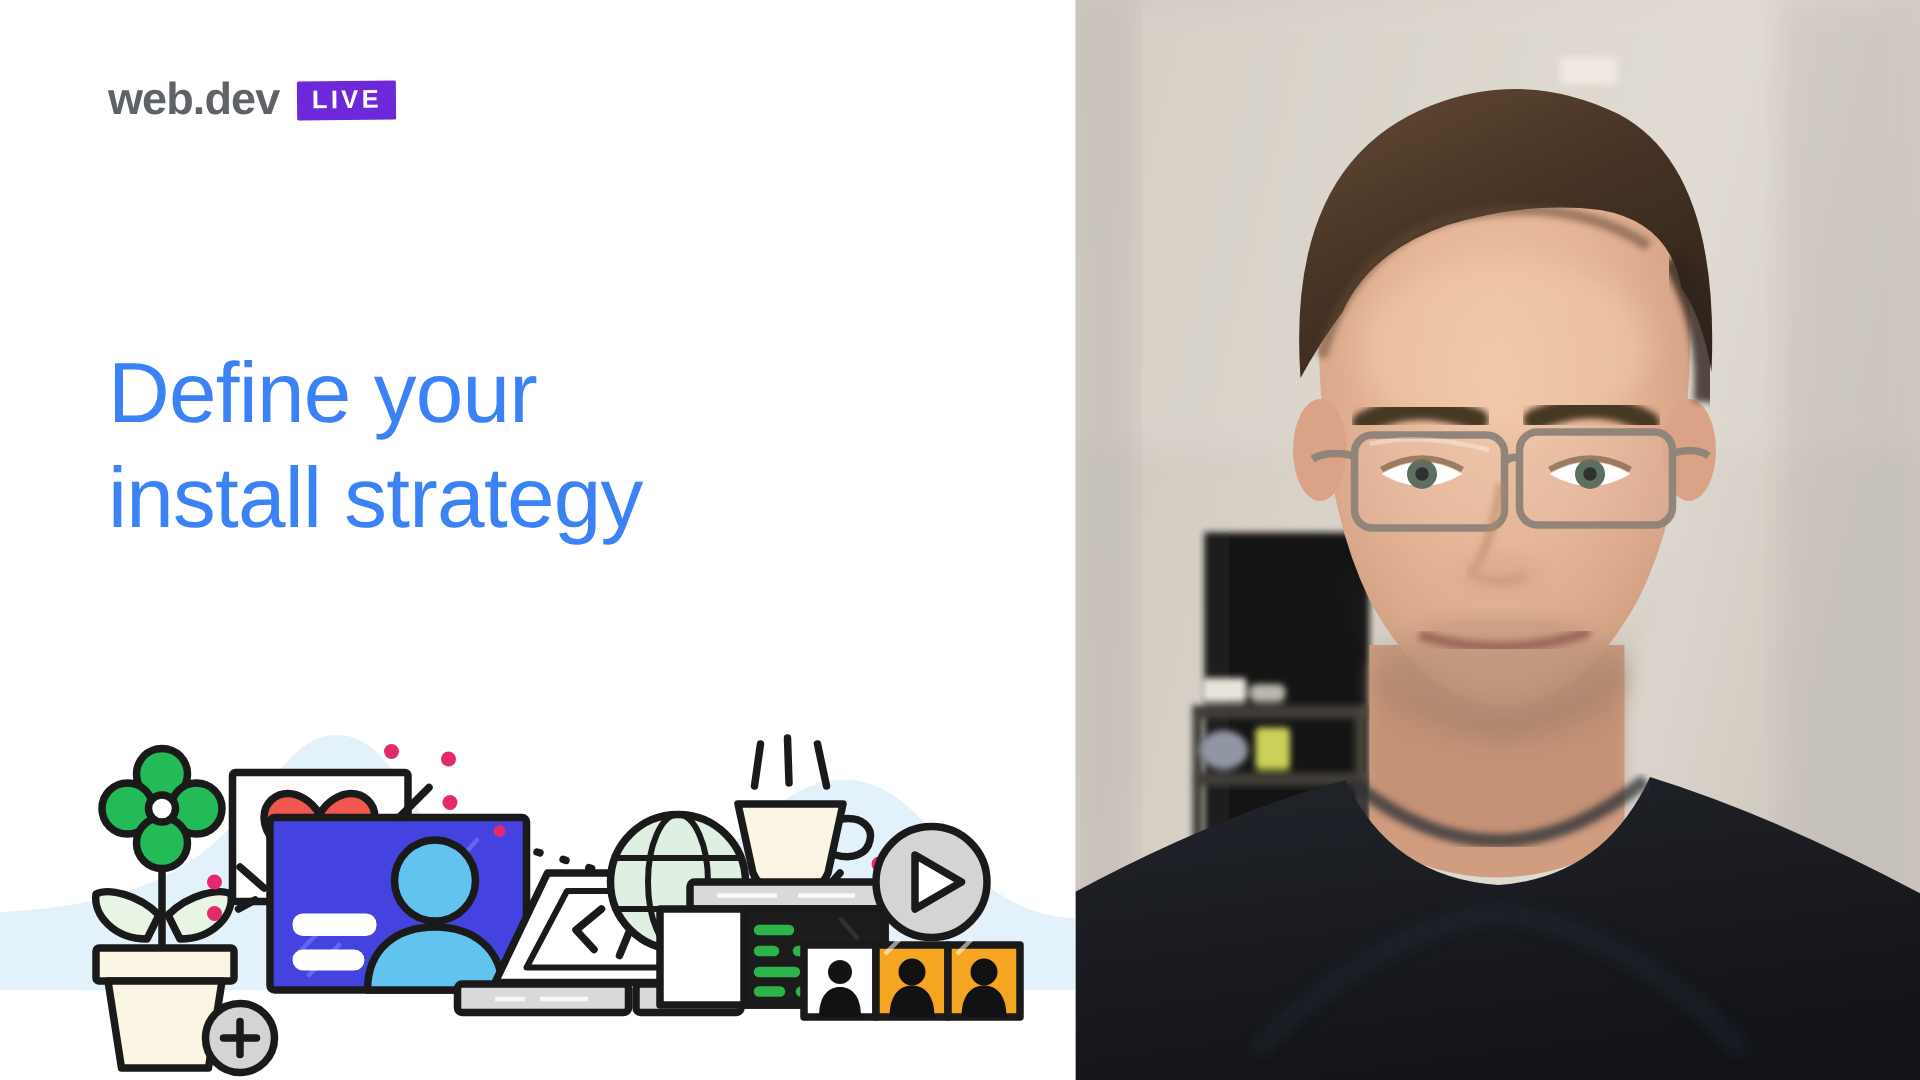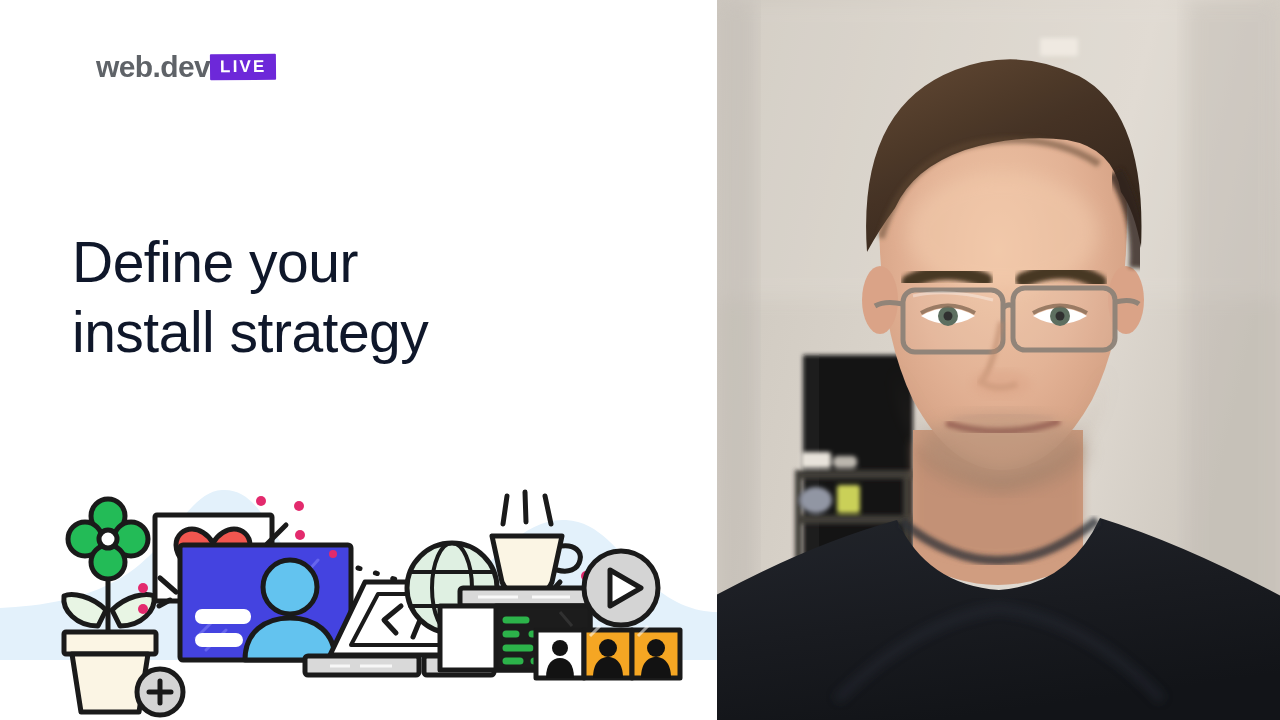--- a/index.html
+++ b/index.html
@@ -31,7 +31,7 @@
     left: 72px; top: 52px;
     display: flex;
     align-items: center;
-    margin-left: 24px;
+    gap: 12px;
   }
   #logo-word {
     font-size: 30px;

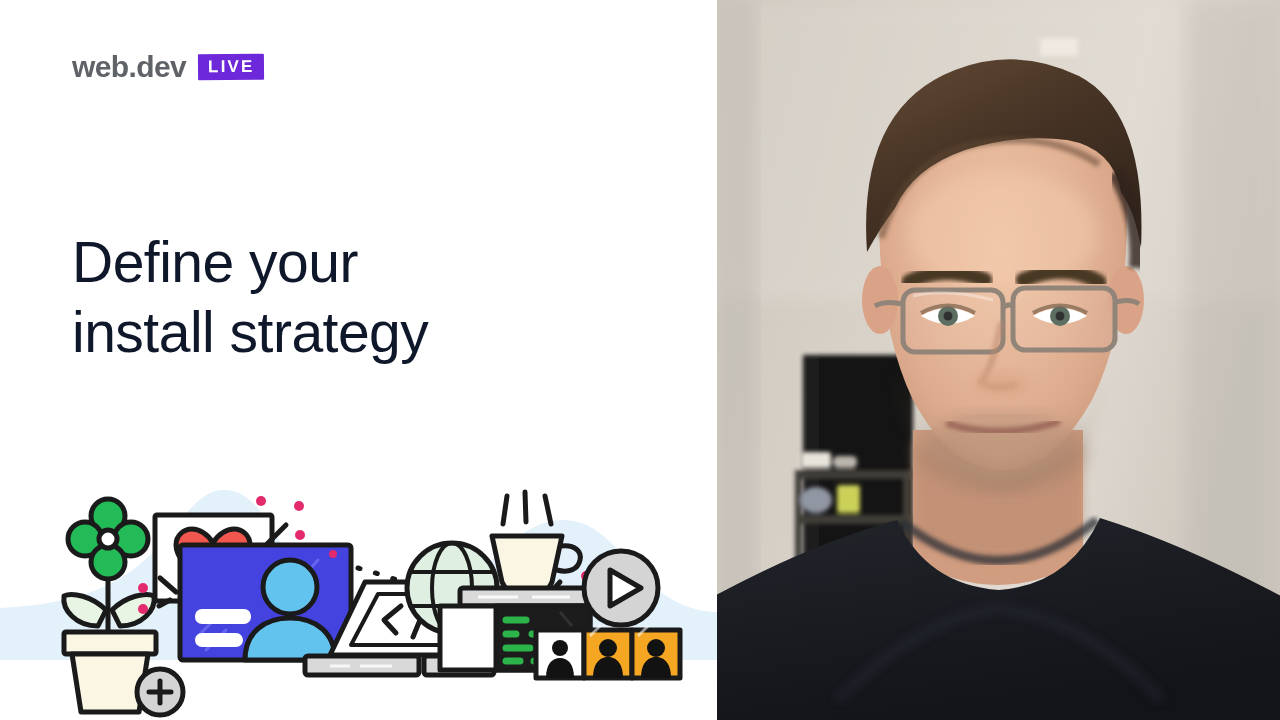--- a/index.html
+++ b/index.html
@@ -61,7 +61,7 @@
     font-weight: 300;
     line-height: 1.22;
     letter-spacing: -0.5px;
-    color: #0f172a;
+    color: #3b82f6;
     white-space: pre-line;
   }
 

